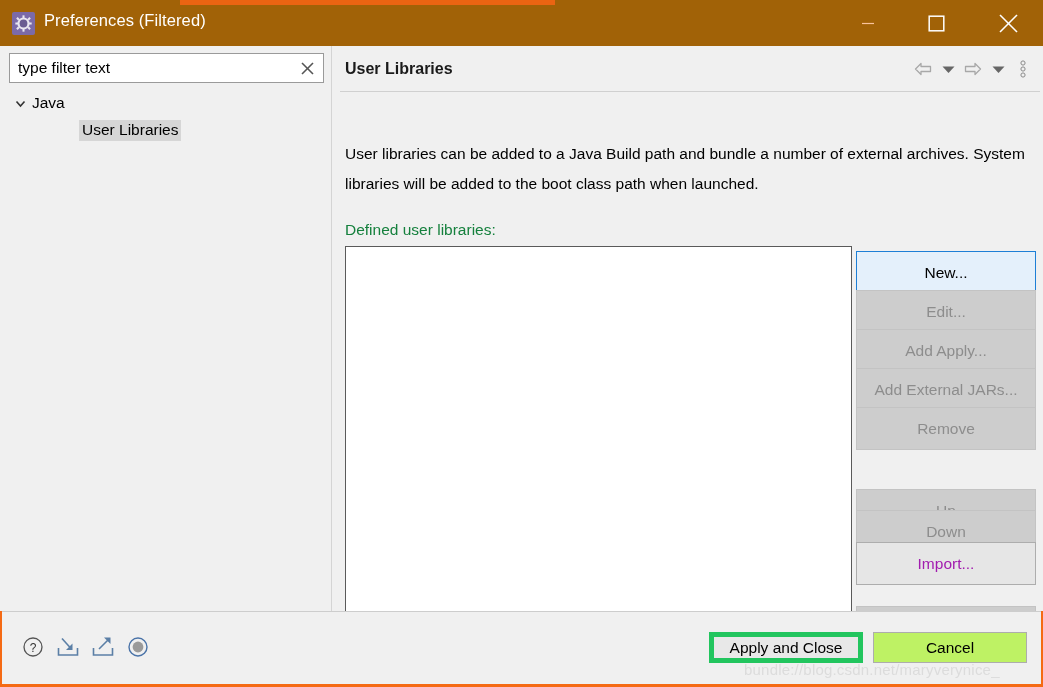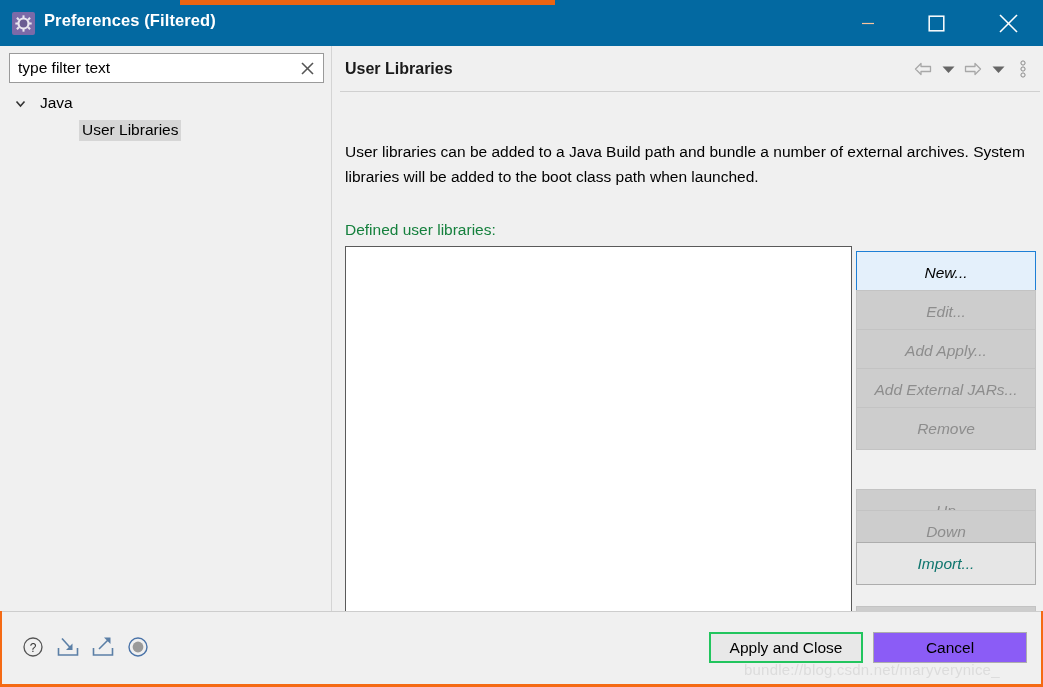--- a/index.html
+++ b/index.html
@@ -26,8 +26,7 @@
     left: 0; top: 0;
     width: 1043px;
     height: 46px;
-    background: #0369a1;
-    font-weight: bold;
+    background: #a16207;
   }
   .titlebar-shade {
     position: absolute;

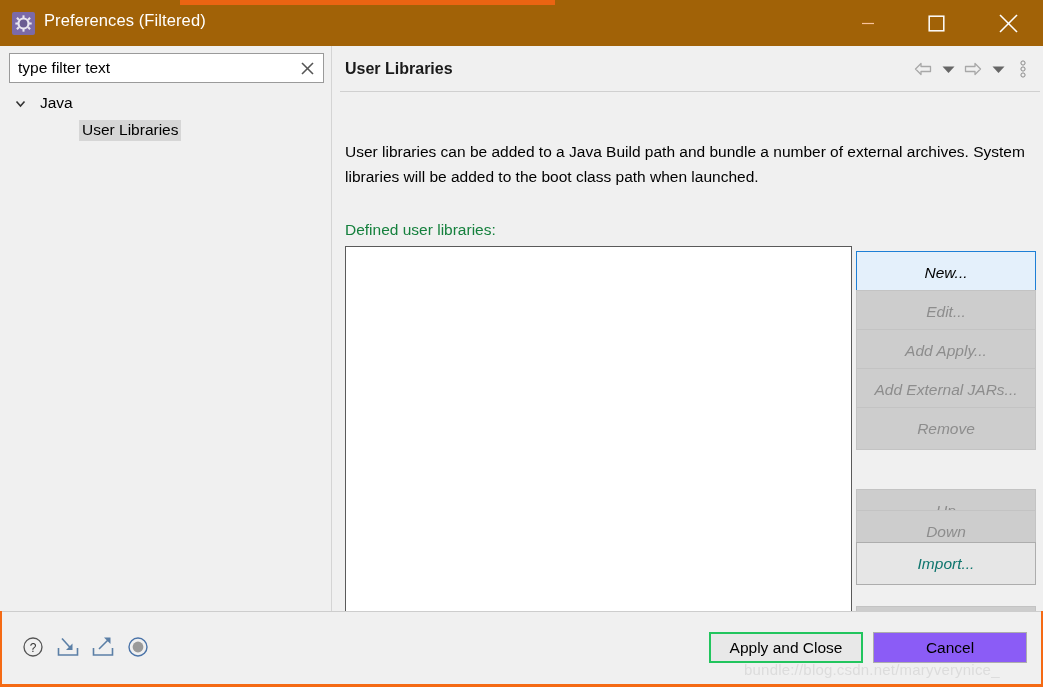--- a/index.html
+++ b/index.html
@@ -381,7 +381,7 @@
 
       <div class="tree">
 
-        <div class="tree-row" style="padding-left:10px;gap:8px;">
+        <div class="tree-row" style="padding-left:10px;">
           <span class="tree-chev">
             <svg width="13" height="13" viewBox="0 0 13 13">
               <polyline points="2.5,4.5 6.5,9 10.5,4.5" fill="none" stroke="#333333" stroke-width="1.6"></polyline>

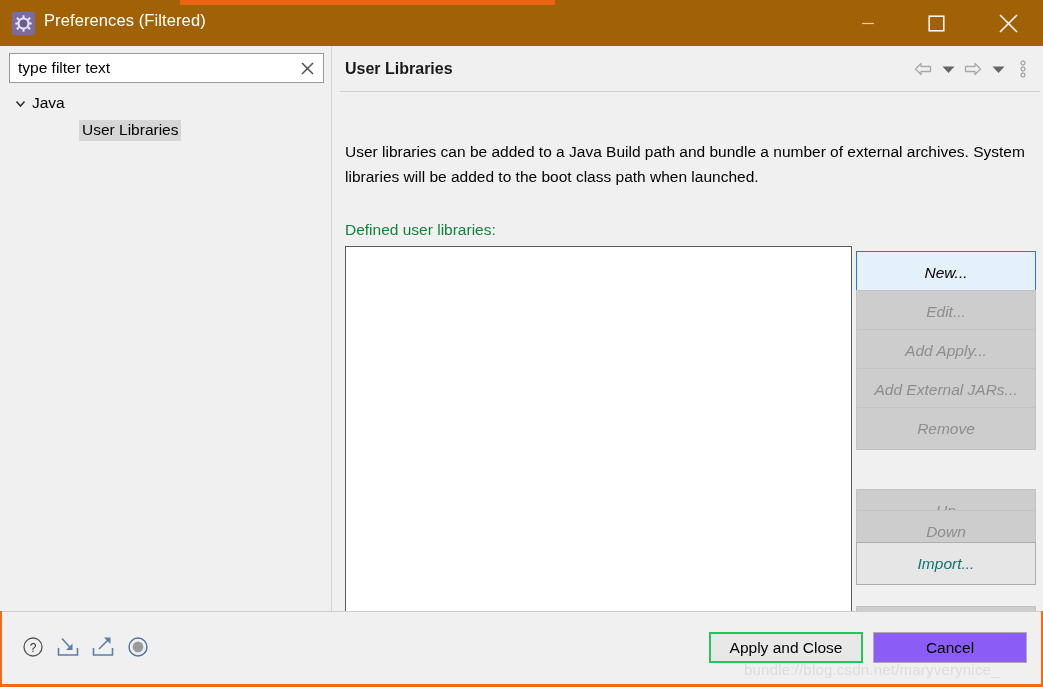--- a/index.html
+++ b/index.html
@@ -201,7 +201,7 @@
     width: 680px;
     font-size: 15.5px;
     color: #000000;
-    line-height: 25px;
+    line-height: 30px;
   }
   .defined-label {
     position: absolute;

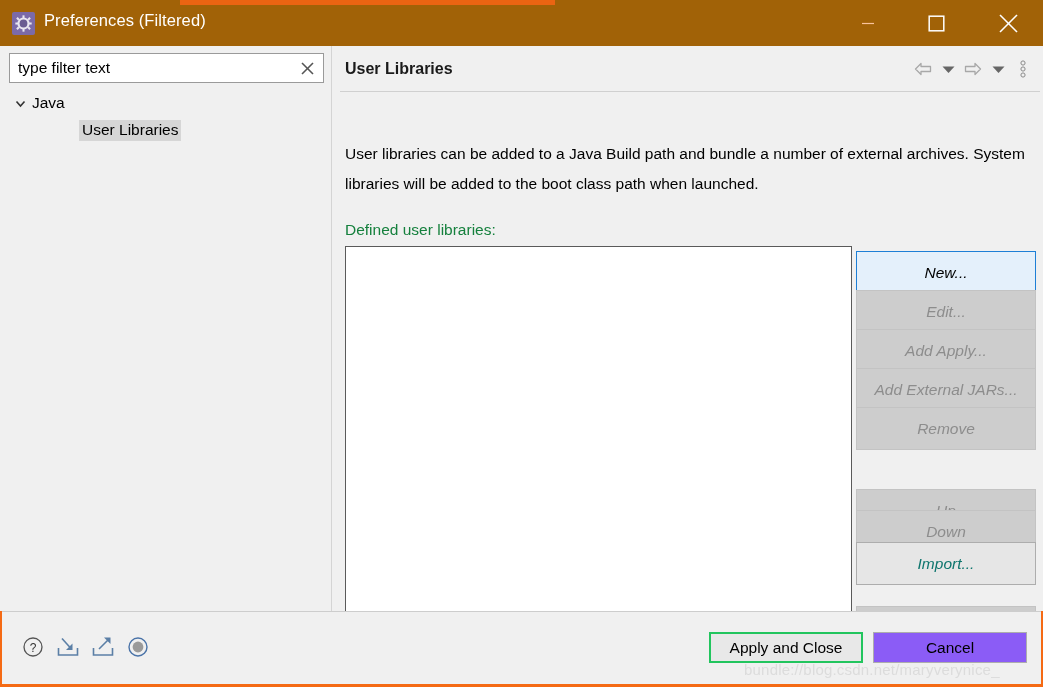--- a/index.html
+++ b/index.html
@@ -240,7 +240,6 @@
     border: 1px solid #c3c3c3;
     color: #8d8d8d;
     cursor: default;
-    font-style: italic;
   }
   .sbtn.enabled {
     background: #e6e6e6;

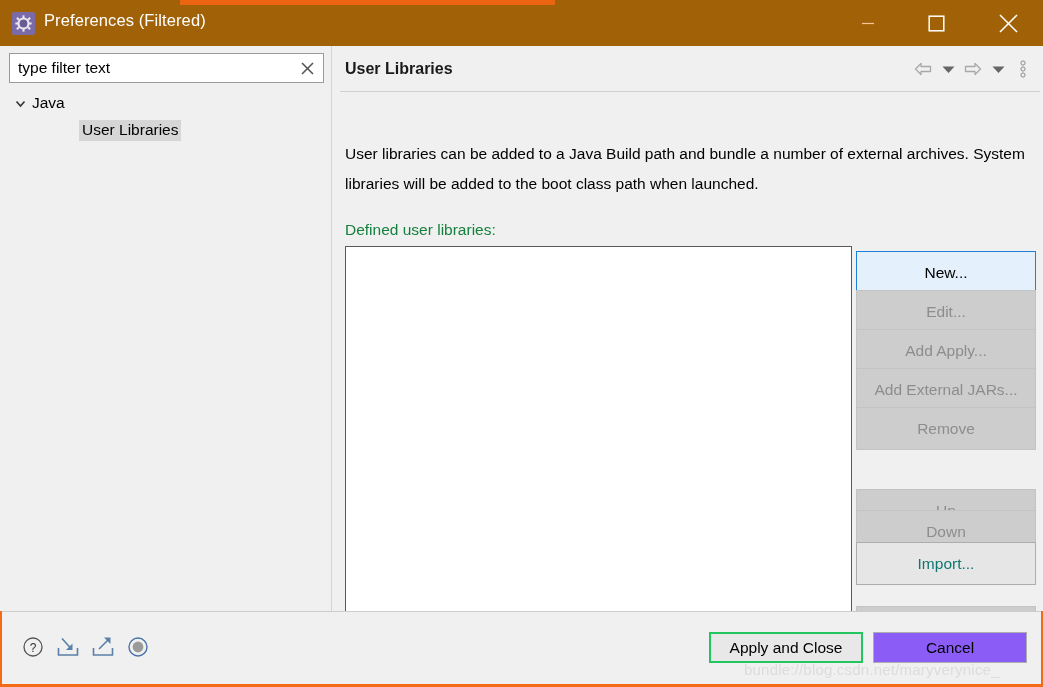--- a/index.html
+++ b/index.html
@@ -244,7 +244,7 @@
   .sbtn.enabled {
     background: #e6e6e6;
     border: 1px solid #adadad;
-    color: #0f766e;
+    color: #a21caf;
     cursor: pointer;
   }
   .sbtn.focused {

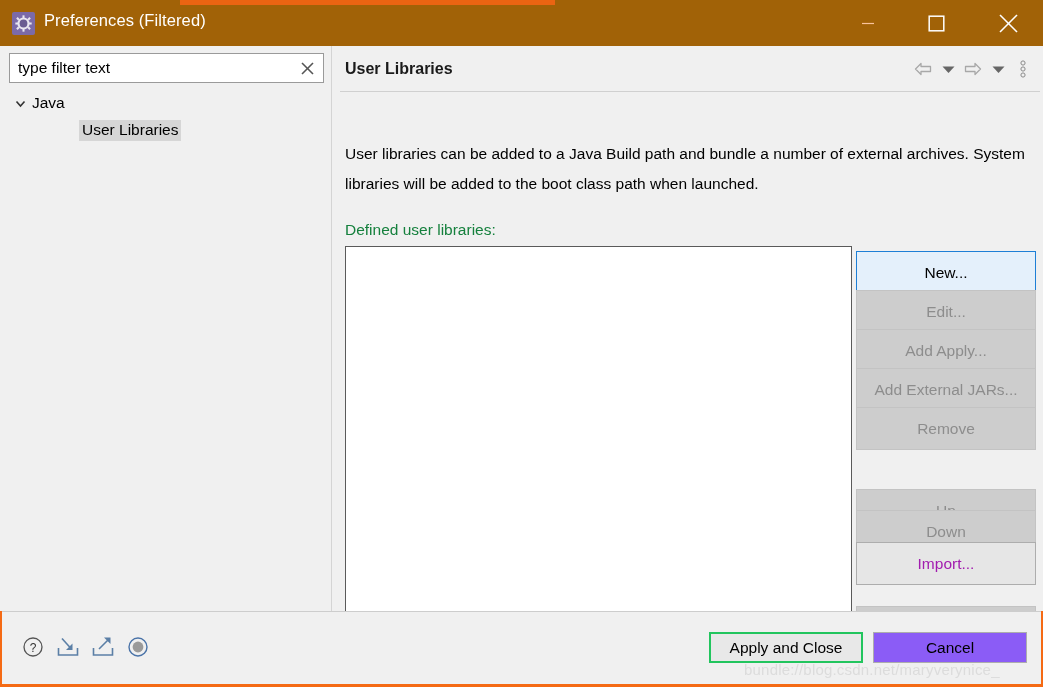--- a/index.html
+++ b/index.html
@@ -297,7 +297,7 @@
   .abtn.primary {
     width: 154px;
     background: #e8e8e8;
-    border: 2px solid #22c55e;
+    border: 5px solid #22c55e;
     color: #000000;
   }
   .abtn.secondary {

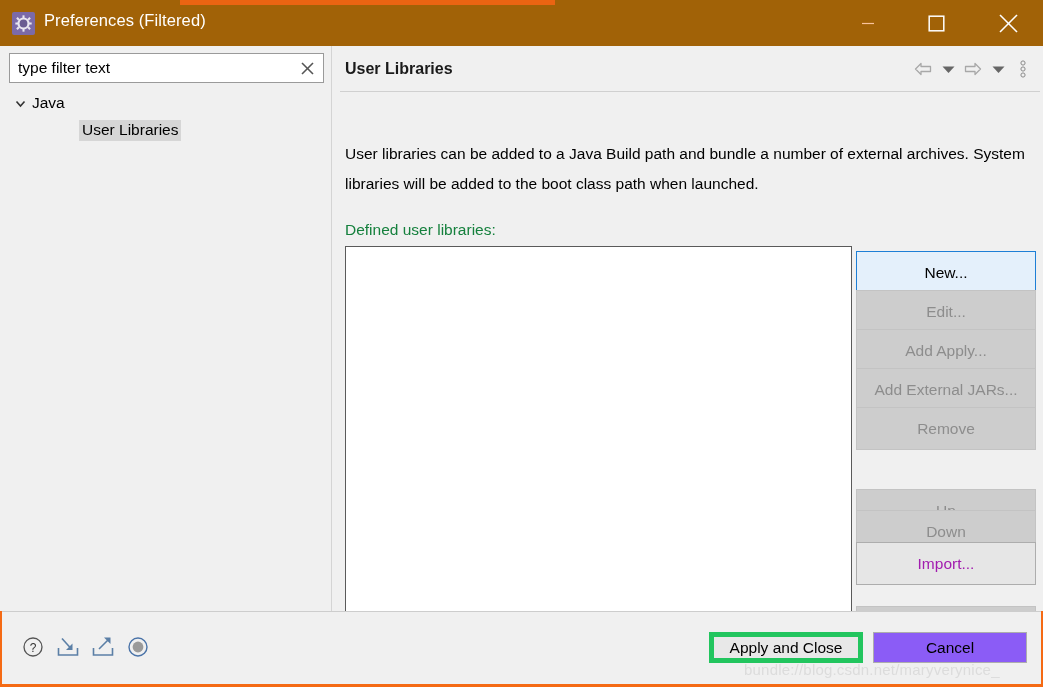--- a/index.html
+++ b/index.html
@@ -302,7 +302,7 @@
   }
   .abtn.secondary {
     width: 154px;
-    background: #8b5cf6;
+    background: #bef264;
     border: 1px solid #adadad;
     color: #000000;
   }

